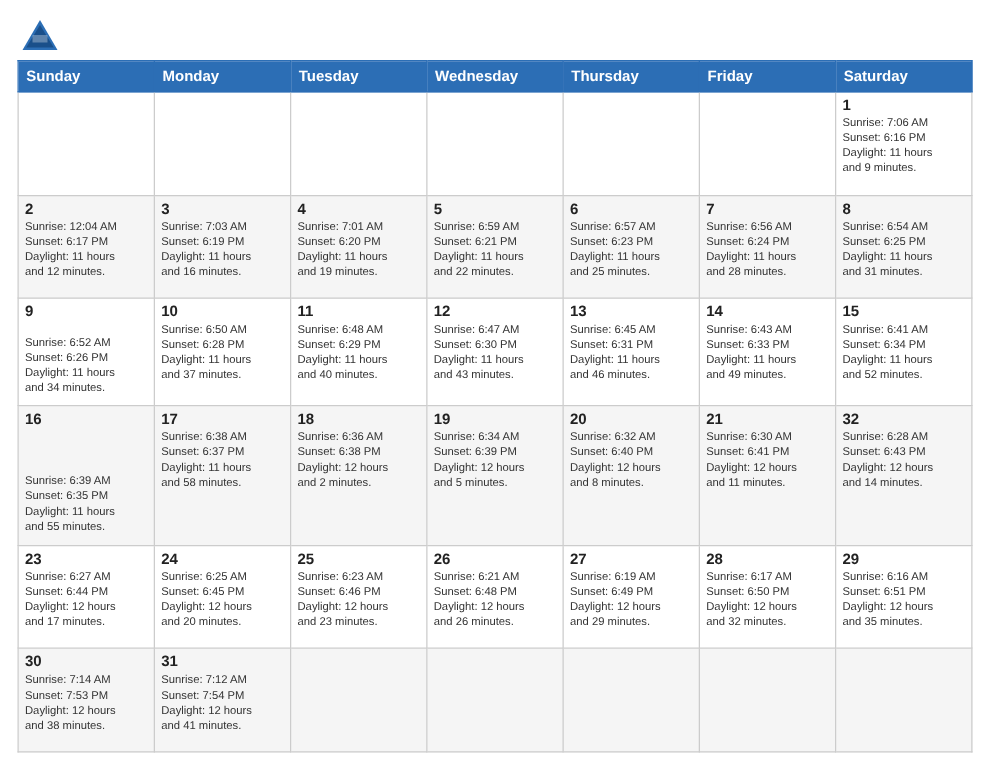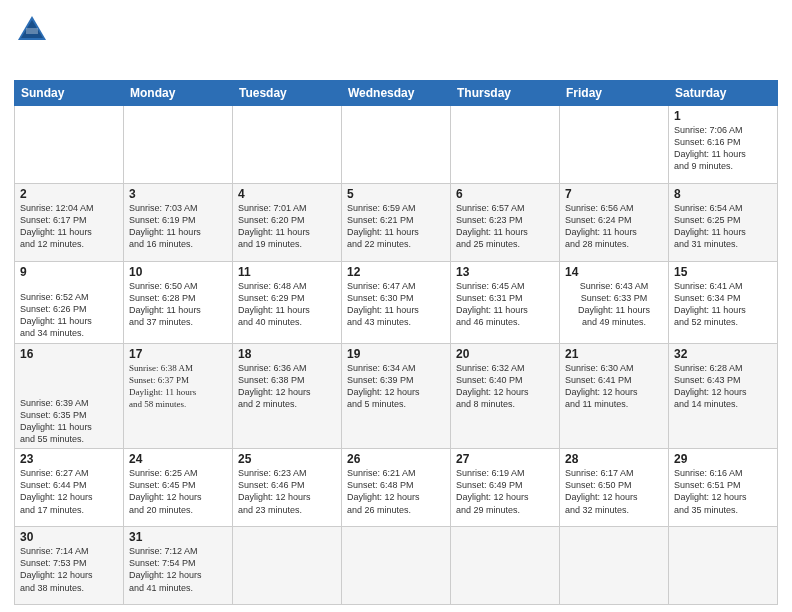--- a/index.html
+++ b/index.html
@@ -16,7 +16,6 @@
       display: flex;
       flex-direction: column;
       padding: 10px 14px 10px 14px;
-      gap: 32px;
     }
     .header {
       display: flex;

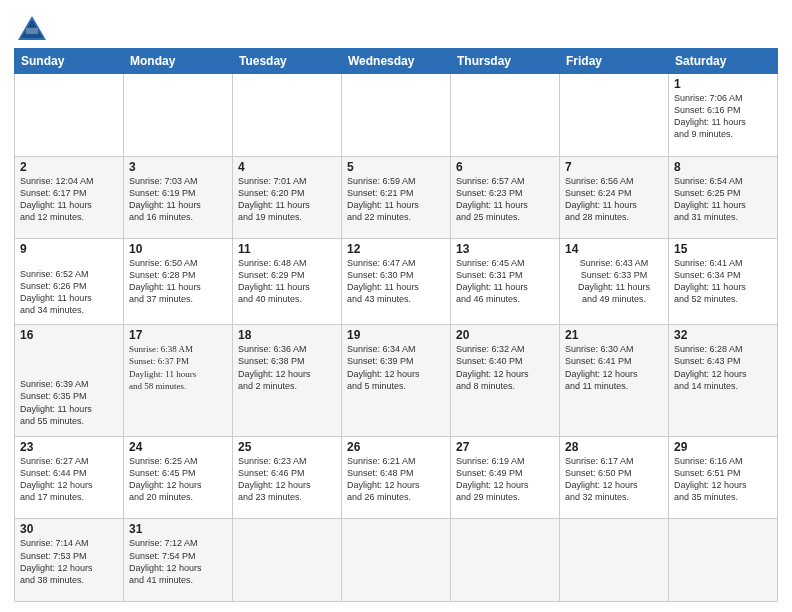--- a/index.html
+++ b/index.html
@@ -240,7 +240,7 @@
           </td>
           <td>
             <span class="day-number">14</span>
-            <div class="day-info" style="white-space: pre-line; text-align: center;">Sunrise: 6:43 AM
+            <div class="day-info" style="white-space: pre-line;">Sunrise: 6:43 AM
 Sunset: 6:33 PM
 Daylight: 11 hours
 and 49 minutes.</div>

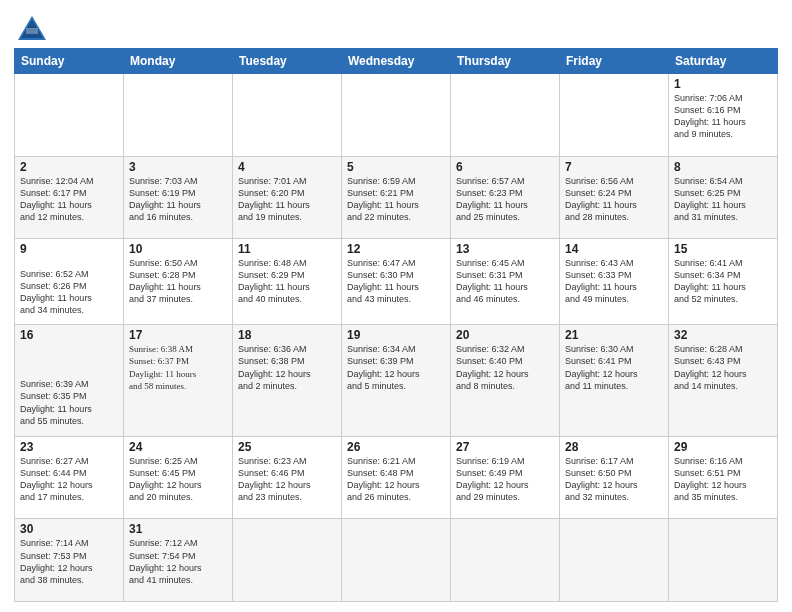--- a/index.html
+++ b/index.html
@@ -263,7 +263,7 @@
           </td>
           <td>
             <span class="day-number">17</span>
-            <div class="day-info" style="white-space: pre-line; font-family: Liberation Serif, serif;">Sunrise: 6:38 AM
+            <div class="day-info" style="white-space: pre-line;">Sunrise: 6:38 AM
 Sunset: 6:37 PM
 Daylight: 11 hours
 and 58 minutes.</div>

